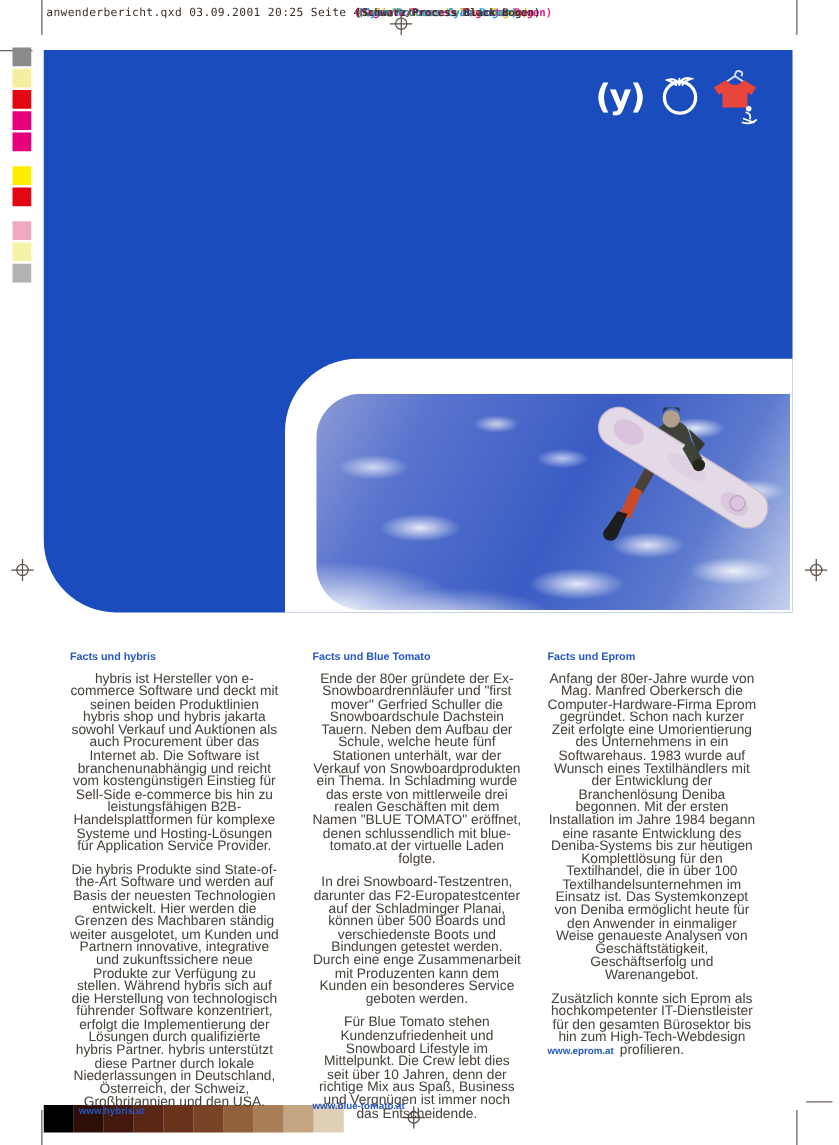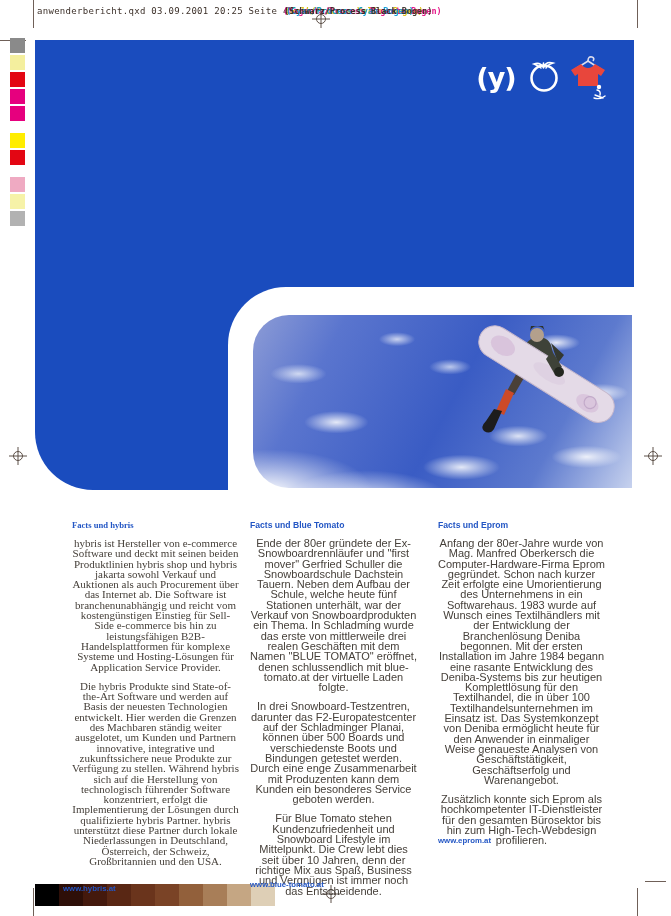--- a/index.html
+++ b/index.html
@@ -62,7 +62,7 @@
   .shirt-logo{left:568px;top:54px;}
   
   .col{position:absolute;top:520px;width:167px;}
-  .col-0{left:72px;font-family:Liberation Serif, serif;} .col-1{left:250px;} .col-2{left:438px;}
+  .col-0{left:56px;} .col-1{left:250px;} .col-2{left:438px;}
   .col h3{margin:0 0 8px 0;font-size:8.6px;font-weight:bold;}
   .col p{margin:0 0 9px 0;font-size:11px;line-height:10.3px;color:#46403a;
     text-align:center;hyphens:auto;-webkit-hyphens:auto;}

